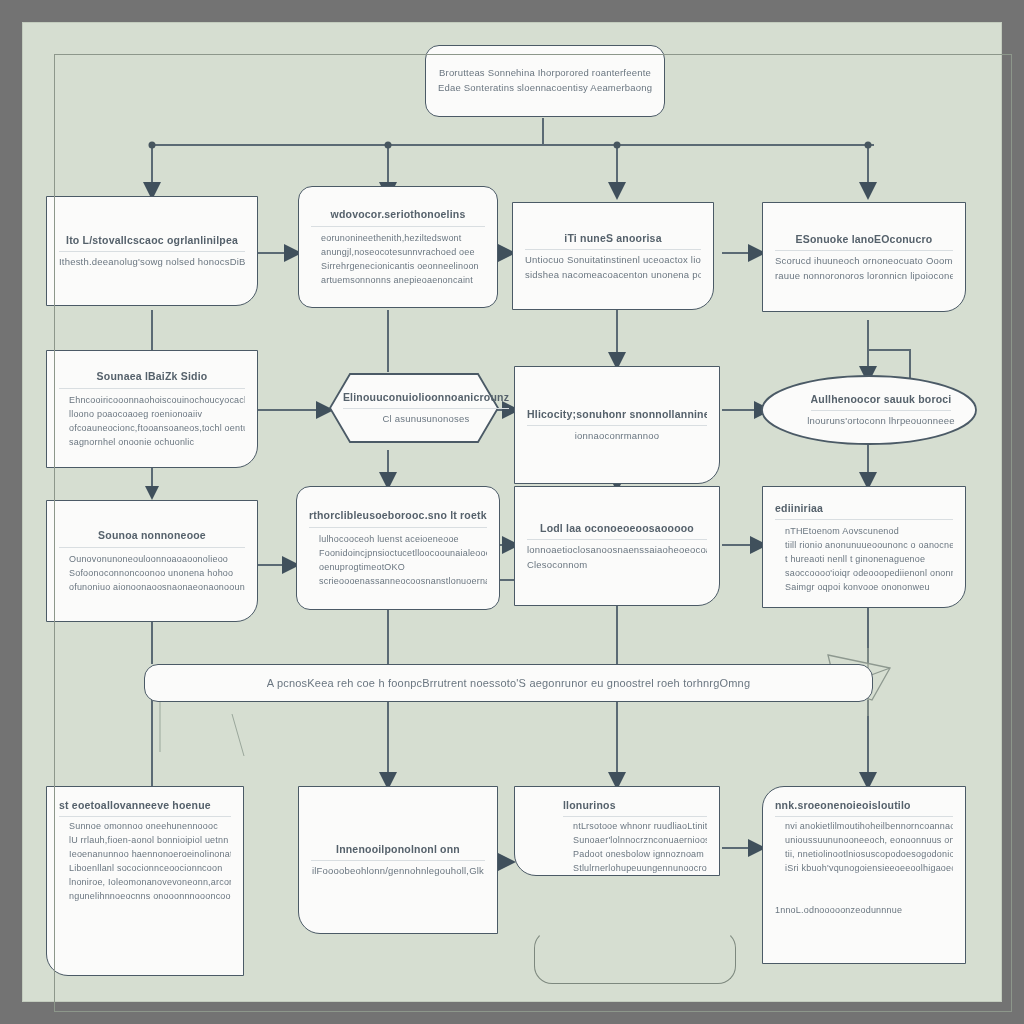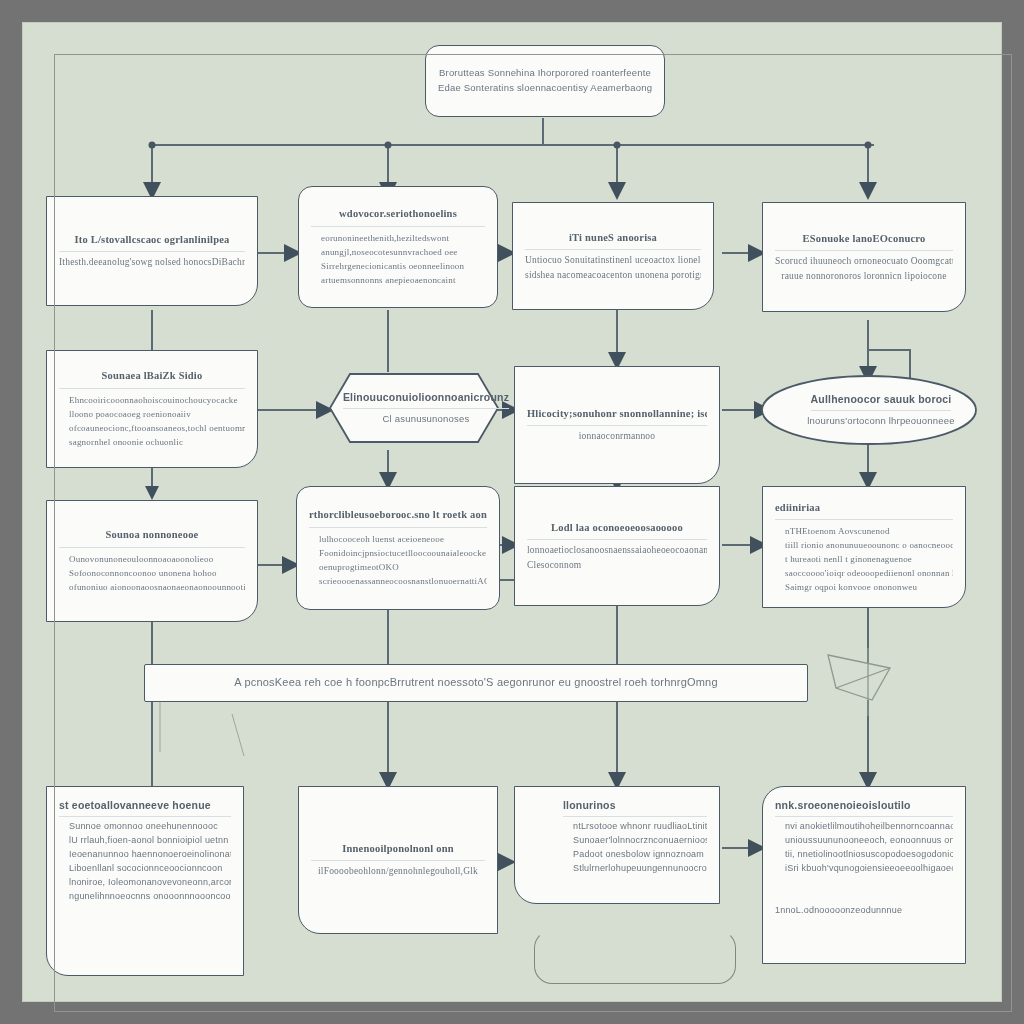--- a/index.html
+++ b/index.html
@@ -77,7 +77,7 @@
   .body.left{text-align:left;}
   .bullets{font-size:9px;text-align:left;margin-top:2px;}
   .bullets .t{padding-left:10px;position:relative;}
-  .center-block{display:flex;flex-direction:column;justify-content:center;height:100%;font-family:Liberation Serif, serif;}
+  .center-block{display:flex;flex-direction:column;justify-content:center;height:100%;}
   .node .inner{width:100%;}
 </style>
 </head>

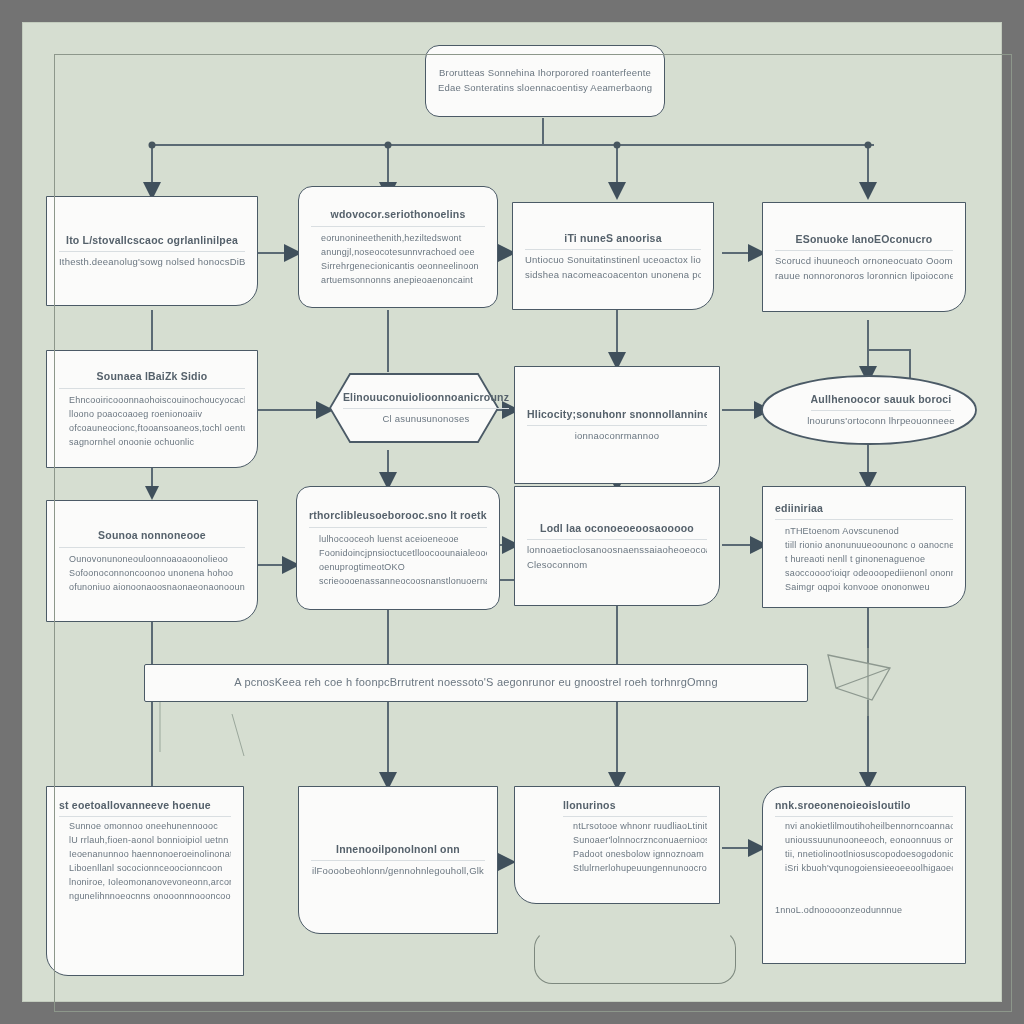--- a/index.html
+++ b/index.html
@@ -288,7 +288,7 @@
       </div>
     </div>
 
-    <div class="node banner" style="left:122px;top:642px;width:664px;height:38px;display:flex;align-items:center;justify-content:center;">
+    <div class="node banner" style="left:122px;top:642px;width:729px;height:38px;display:flex;align-items:flex-start;justify-content:center;border-radius:14px;">
       <span class="t body" style="font-size:11px;">A pcnosKeea reh coe h foonpcBrrutrent noessoto'S aegonrunor eu gnoostrel roeh torhnrgOmng</span>
     </div>
 

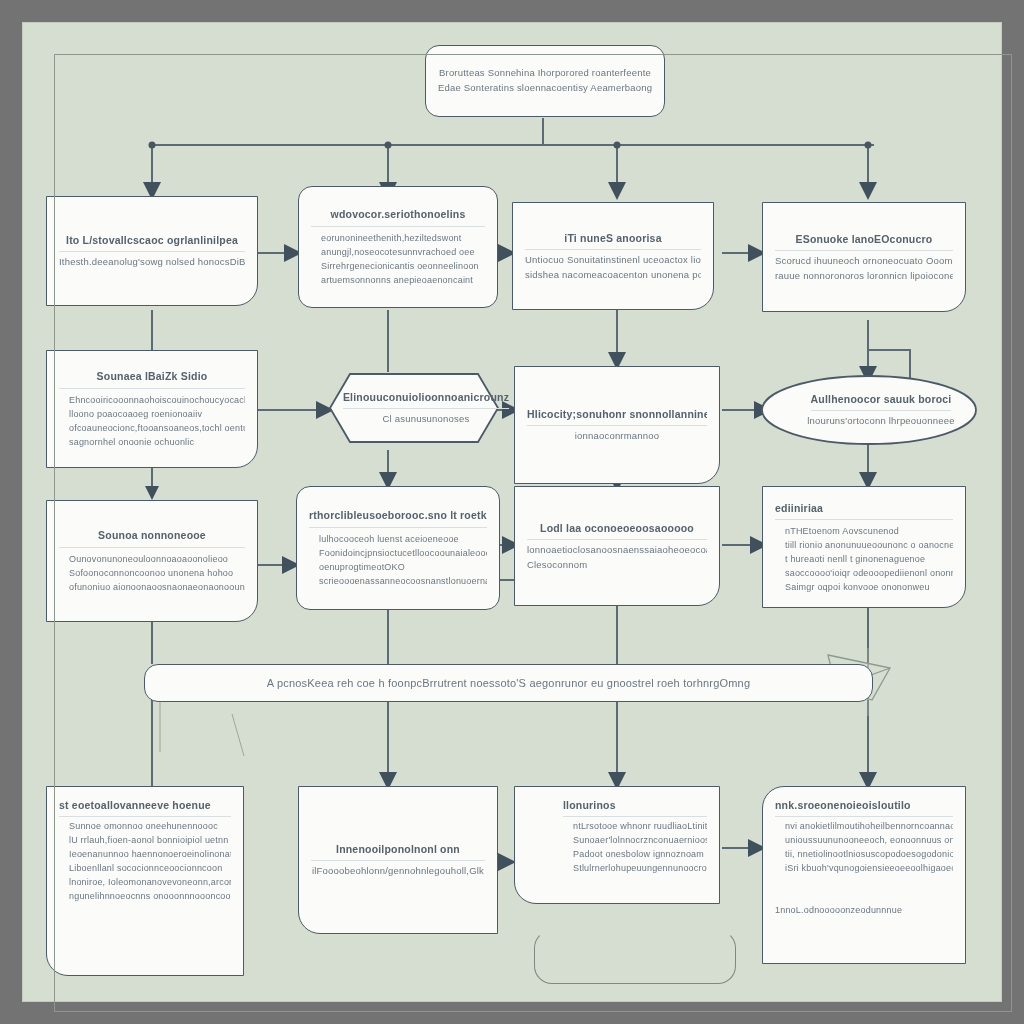--- a/index.html
+++ b/index.html
@@ -311,7 +311,7 @@
       </div>
     </div>
 
-    <div class="node rbl" style="left:492px;top:764px;width:206px;height:118px;padding-left:48px;">
+    <div class="node rbl" style="left:492px;top:764px;width:206px;height:90px;padding-left:48px;">
       <span class="t ttl left">llonurinos</span>
       <div class="bullets">
         <span class="t">ntLrsotooe whnonr  ruudliaoLtinitnnmeoionnuunnc</span>

